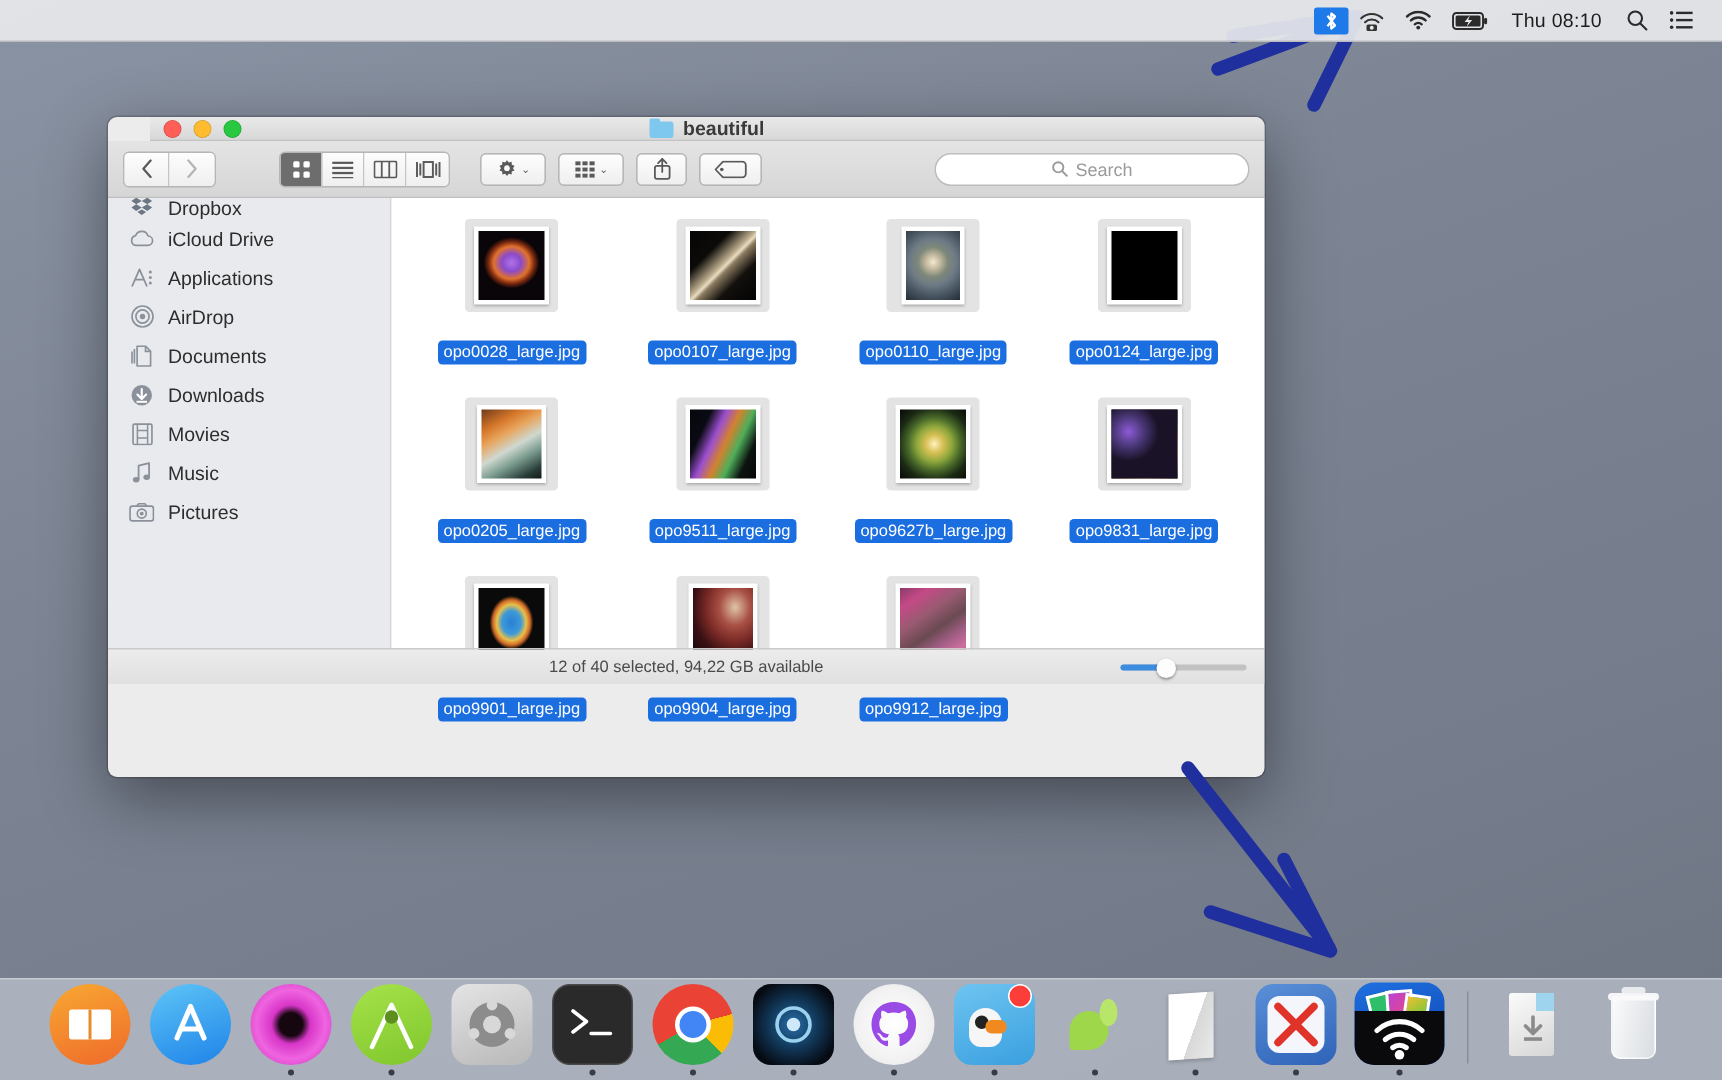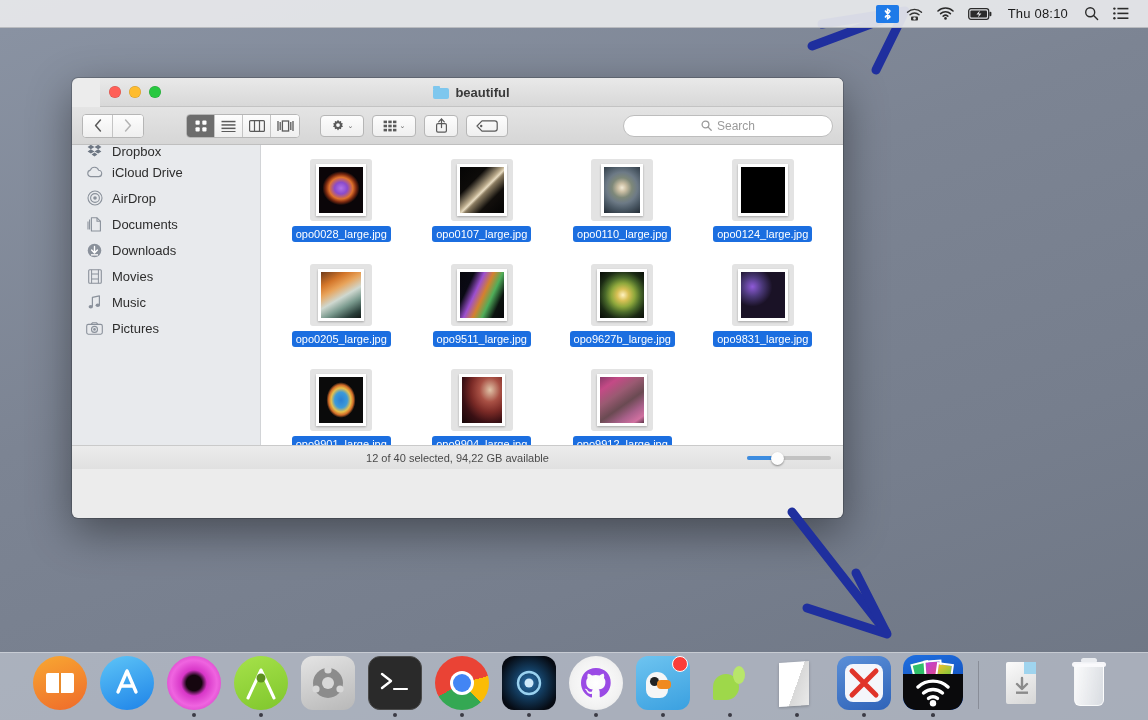--- a/index.html
+++ b/index.html
@@ -44,7 +44,7 @@
     z-index: 20;
   }
   #titlebar {
-    height: 29px;
+    height: 16px;
     background: linear-gradient(#e9e9e9, #d8d8d8);
     border-bottom: 1px solid #c3c3c3;
     position: relative;

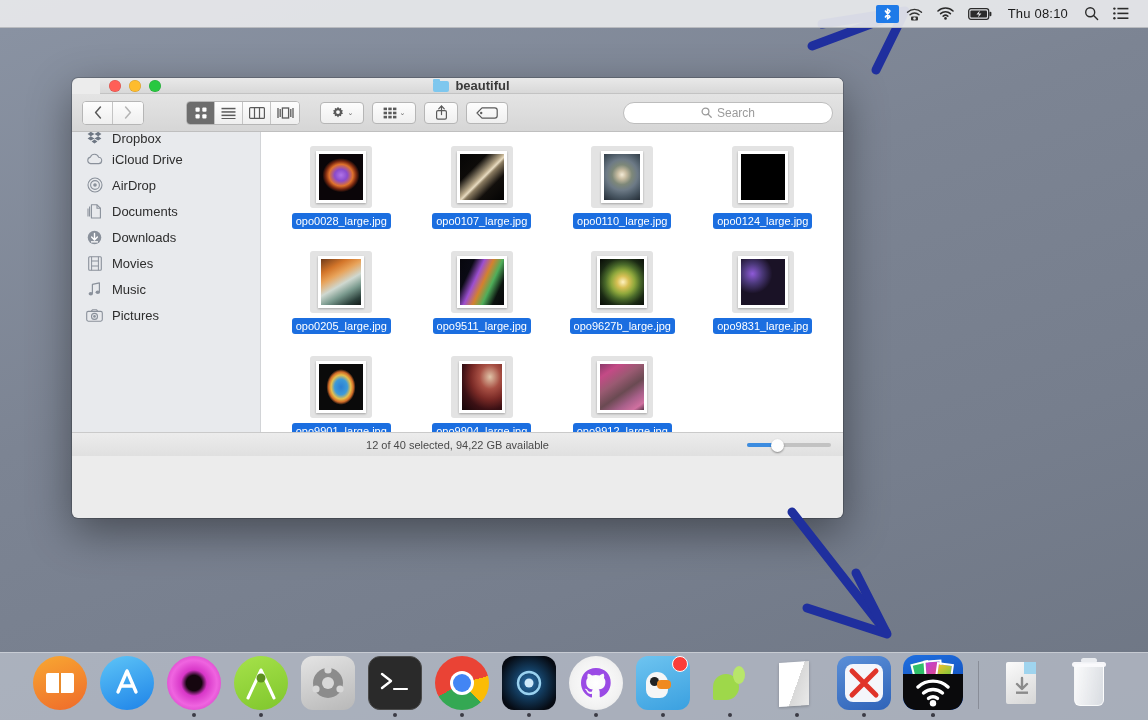--- a/index.html
+++ b/index.html
@@ -394,6 +394,18 @@
         <span>iCloud Drive</span>
       </div>
 
+      <div class="sb-item">
+        <span class="sb-ico">
+          <svg width="17" height="14" viewBox="0 0 17 14">
+              <path d="M2 13 L7 1.6 L12 13" stroke="#8a919b" stroke-width="1.2" fill="none" stroke-linejoin="round"></path>
+              <line x1="4" y1="8.4" x2="10" y2="8.4" stroke="#8a919b" stroke-width="1.2"></line>
+              <circle cx="14.2" cy="3.4" r="1" fill="#8a919b"></circle>
+              <circle cx="14.2" cy="7" r="1" fill="#8a919b"></circle>
+              <circle cx="14.2" cy="10.6" r="1" fill="#8a919b"></circle>
+            </svg>
+        </span>
+        <span>Applications</span>
+      </div>
 
       <div class="sb-item">
         <span class="sb-ico">

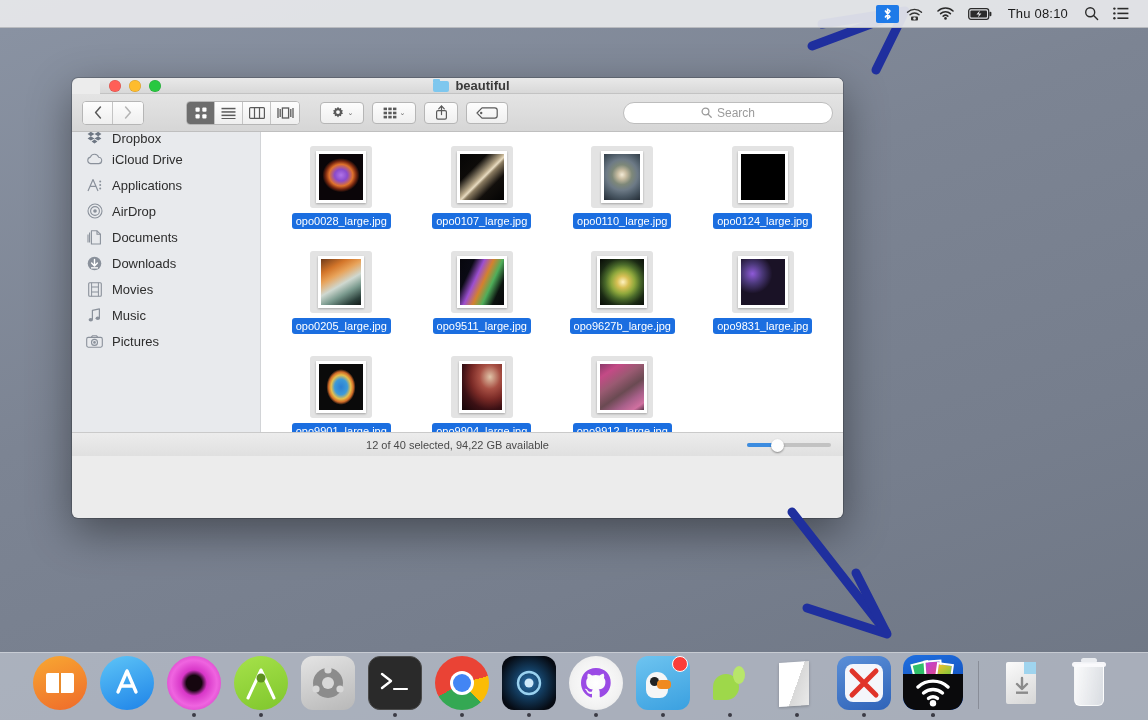--- a/index.html
+++ b/index.html
@@ -141,7 +141,7 @@
   }
   .cell {
     display: flex; flex-direction: column;
-    align-items: center; gap: 5px;
+    align-items: center; gap: 19px;
   }
   .thumb-wrap {
     width: 62px; height: 62px;

